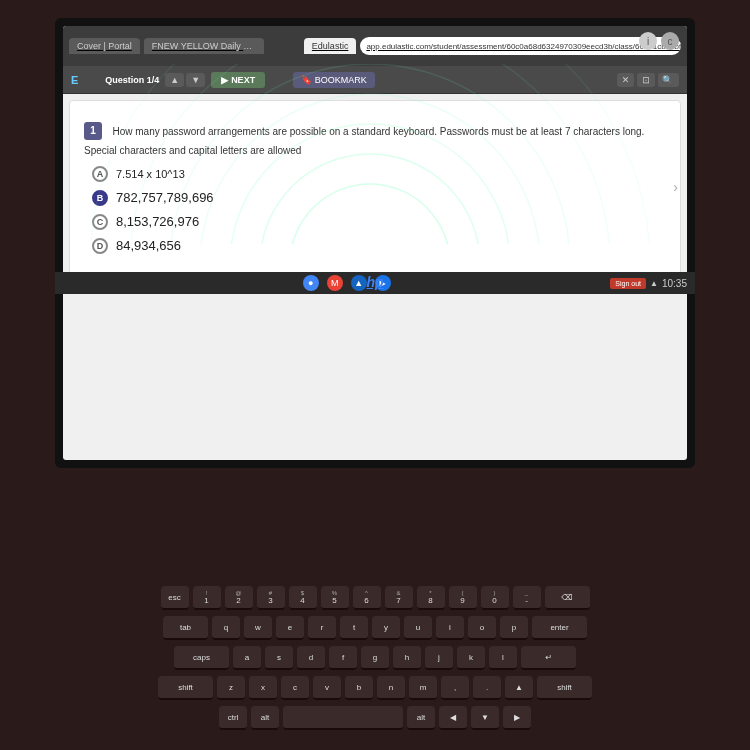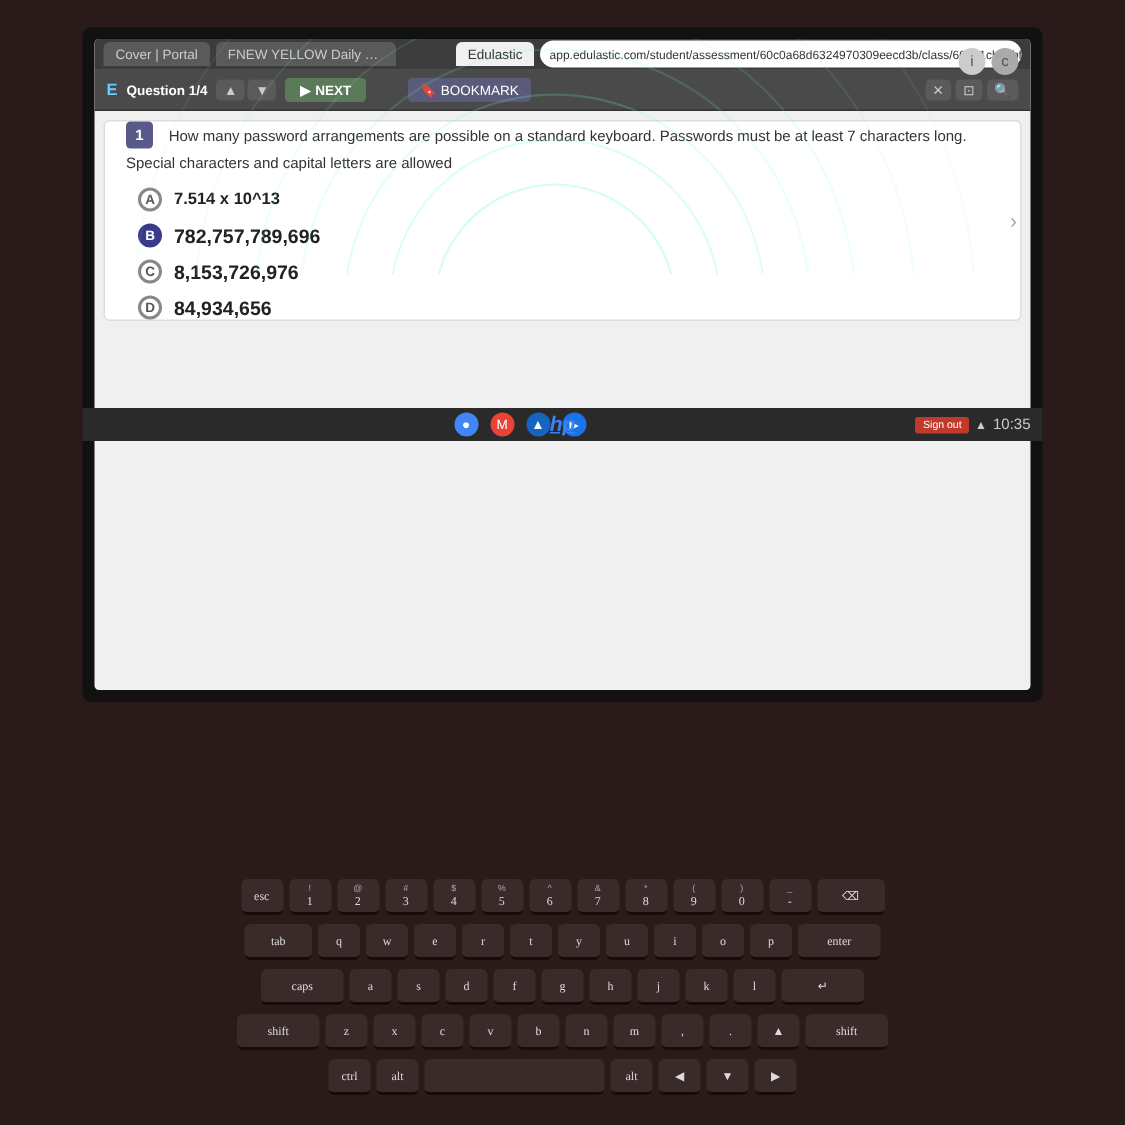--- a/index.html
+++ b/index.html
@@ -45,11 +45,12 @@
     
     .browser-chrome {
       background: #3c3c3c;
-      height: 20px;
+      height: 40px;
       display: flex;
       align-items: center;
       padding: 0 6px;
       gap: 4px;
+      text-decoration: underline;
     }
 
     .tab {

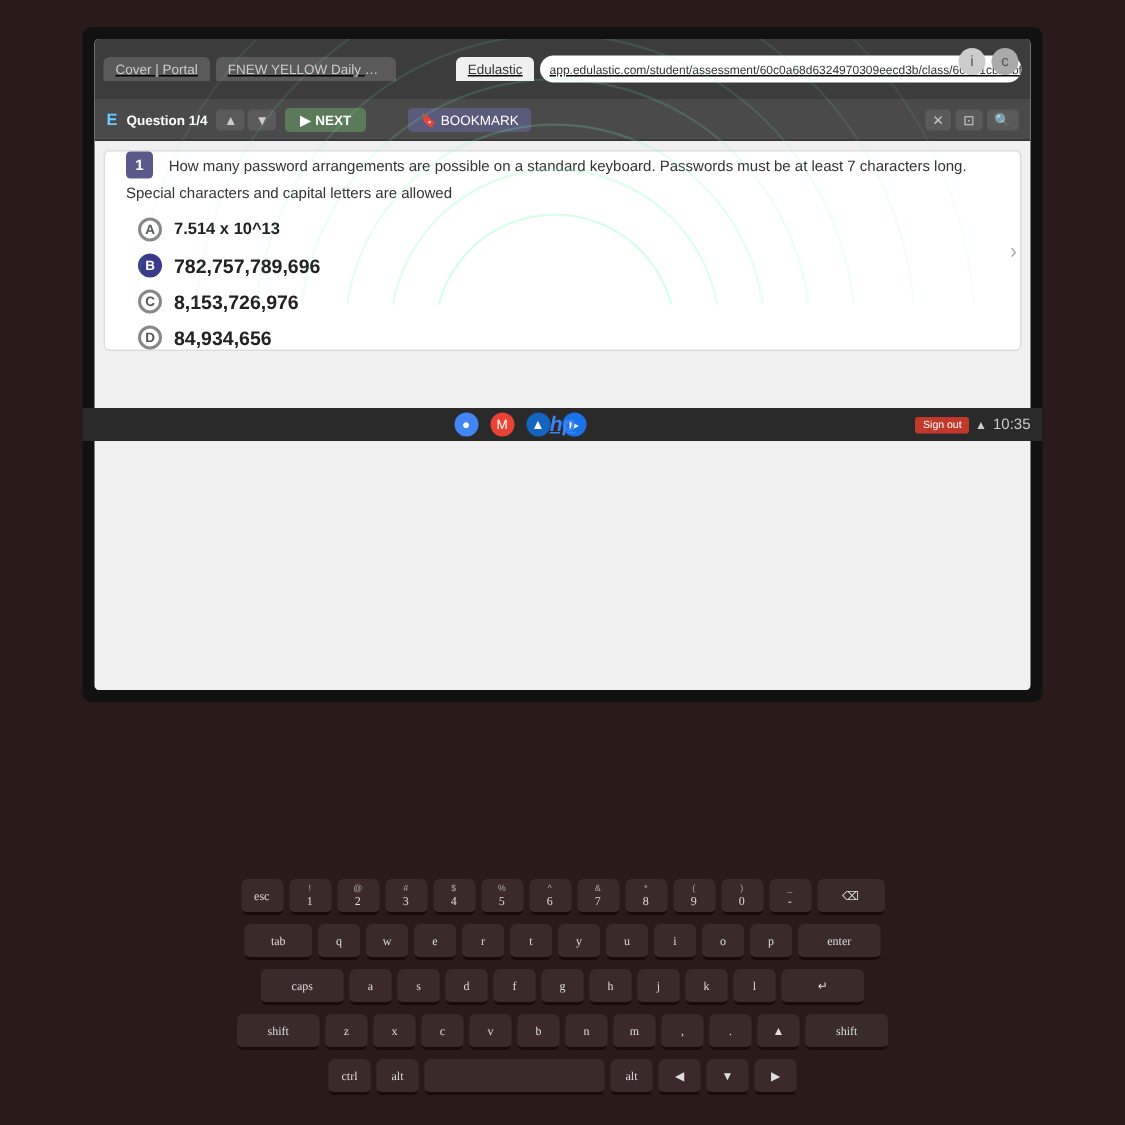--- a/index.html
+++ b/index.html
@@ -99,6 +99,7 @@
       color: #fff;
       font-size: 9px;
       font-weight: bold;
+      margin-left: 21px;
     }
 
     .nav-arrows {

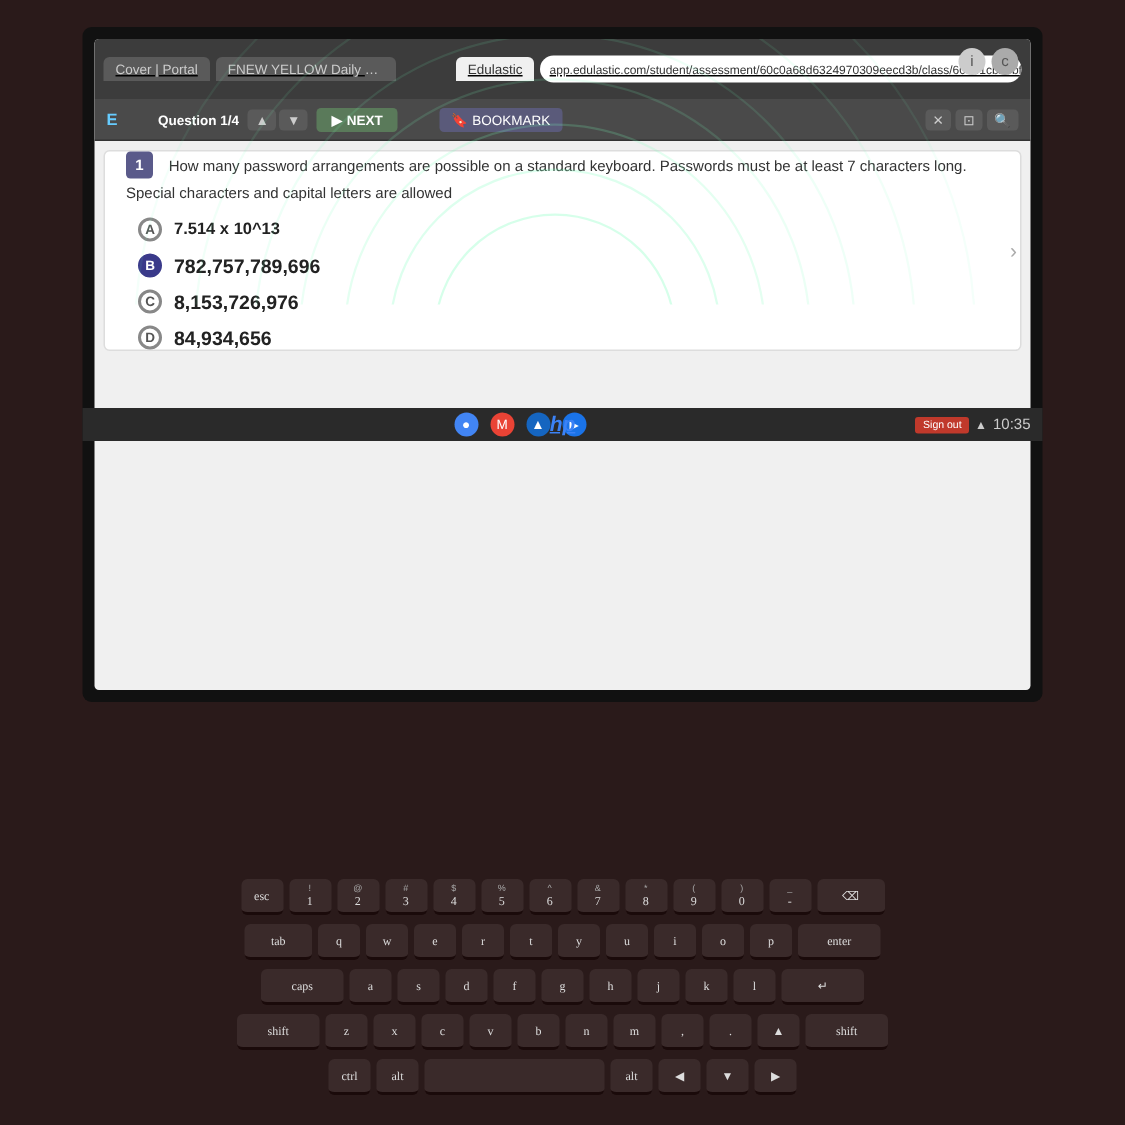--- a/index.html
+++ b/index.html
@@ -165,7 +165,7 @@
       margin: 6px;
       border: 1px solid #ddd;
       border-radius: 4px;
-      padding: 0 14px;
+      padding: 20px 14px;
       position: relative;
     }
 

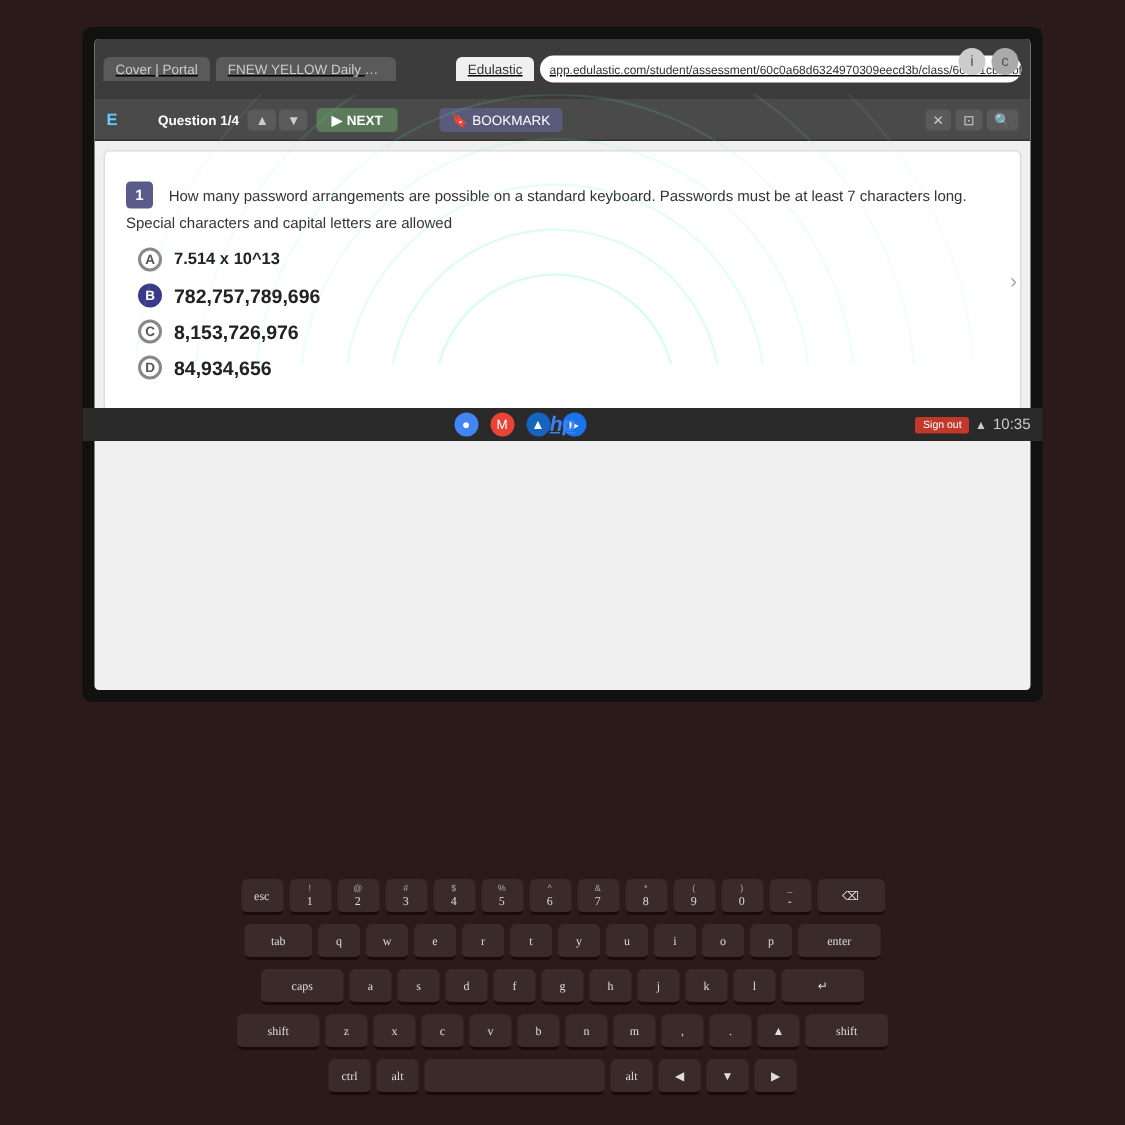--- a/index.html
+++ b/index.html
@@ -228,7 +228,7 @@
     .option-text {
       font-size: 13px;
       color: #222;
-      font-weight: 700;
+      font-weight: 400;
     }
 
     .option-text.small {

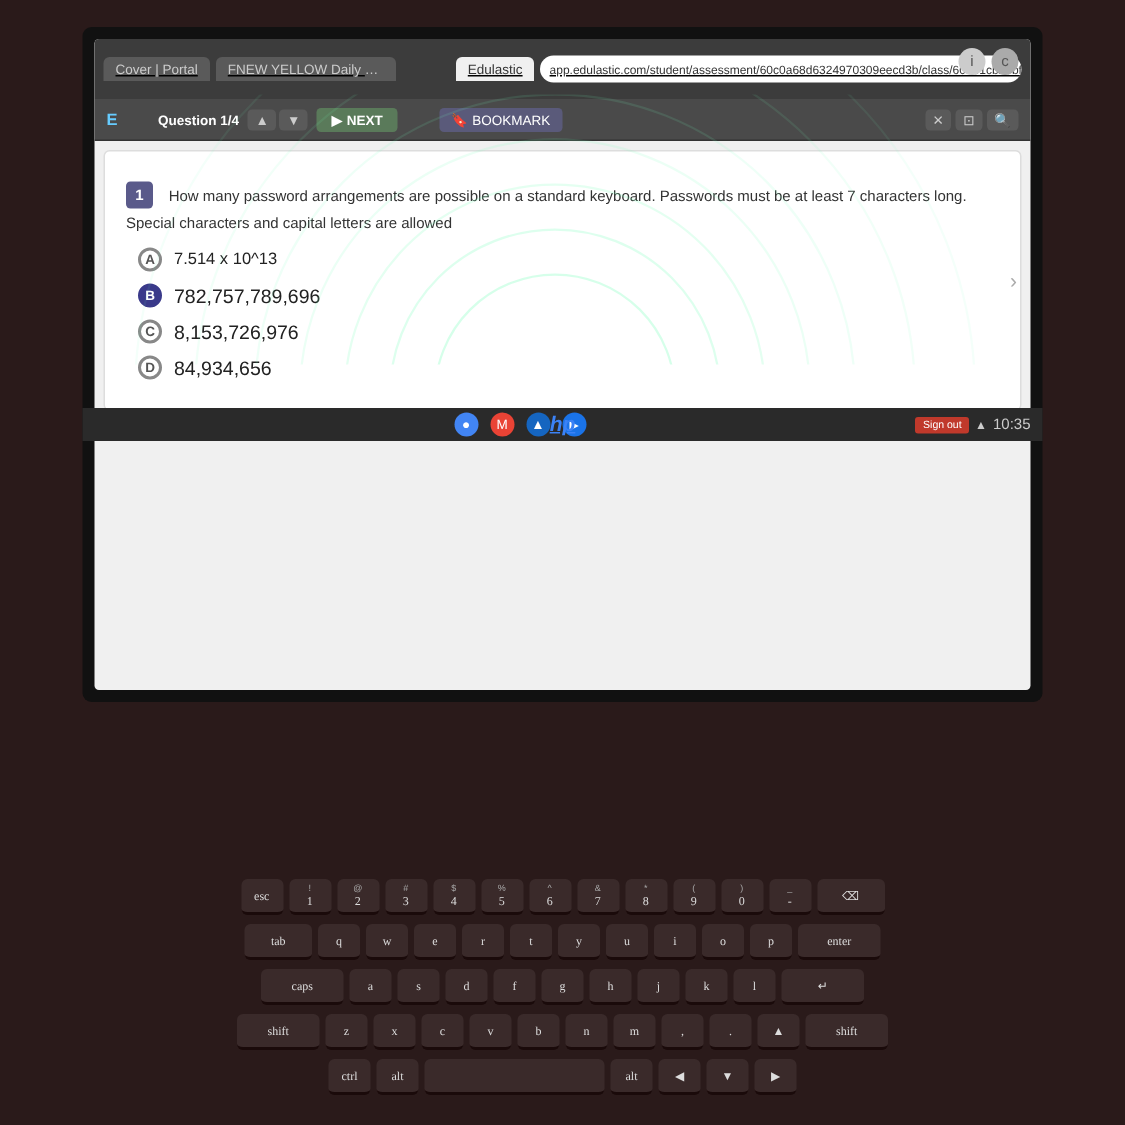--- a/index.html
+++ b/index.html
@@ -366,7 +366,7 @@
     .key.widest { min-width: 120px; }
 
     .key-top { font-size: 6px; color: #aaa; }
-    .key-main { font-size: 8px; color: #ddd; font-family: Liberation Serif, serif; }
+    .key-main { font-size: 8px; color: #ddd; }
 
     
     .hp-logo {

